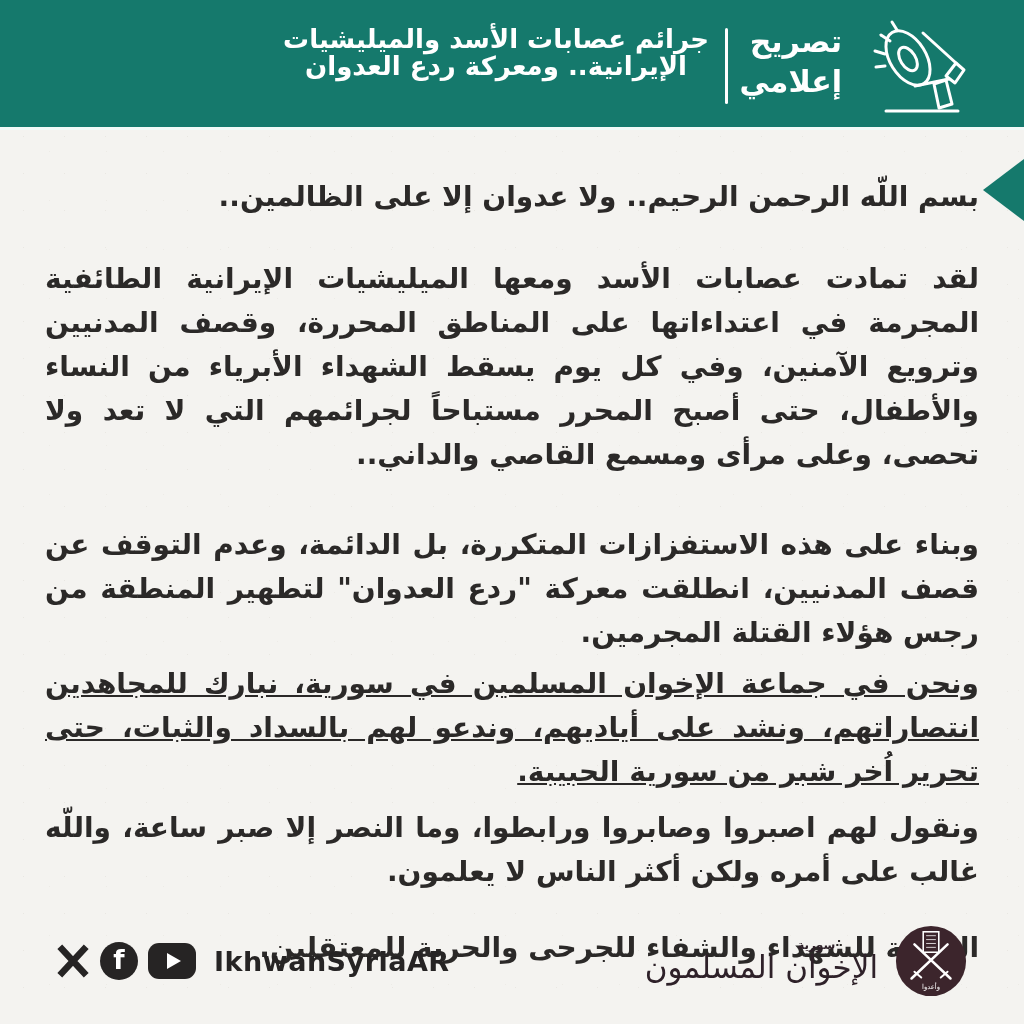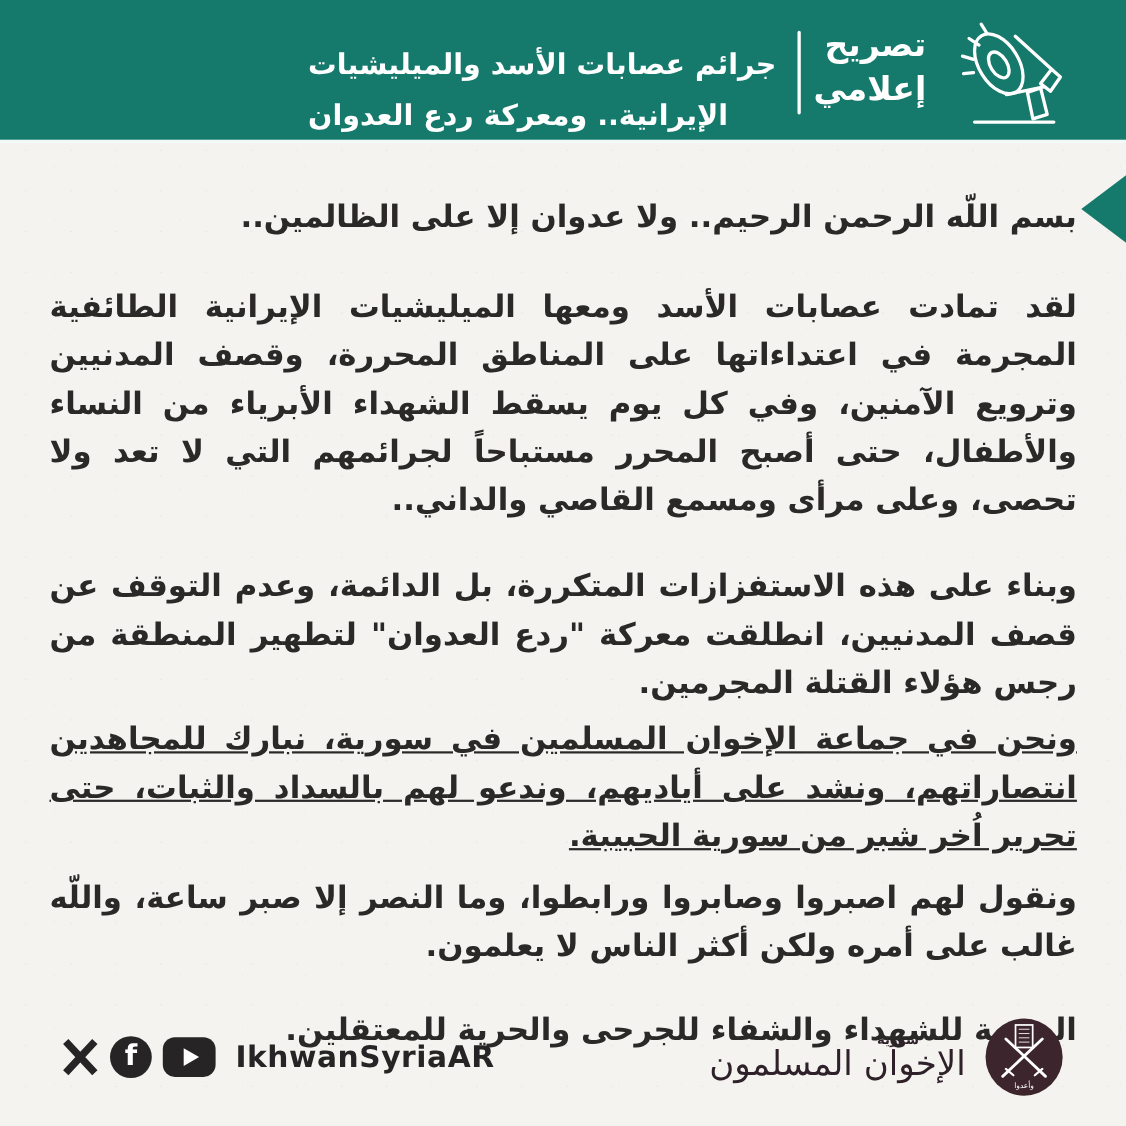--- a/index.html
+++ b/index.html
@@ -31,8 +31,8 @@
     background:#fff; border-radius:2px;
   }
   .hdr-title {
-    position:absolute; right:312px; top:36px; width:432px;
-    text-align:left; font-weight:bold; font-size:26px; line-height:47px;
+    position:absolute; right:312px; top:26px; width:432px;
+    text-align:center; font-weight:bold; font-size:26px; line-height:27px;
   }
   .office {
     position:absolute; left:16px; top:16px; width:224px; text-align:center;

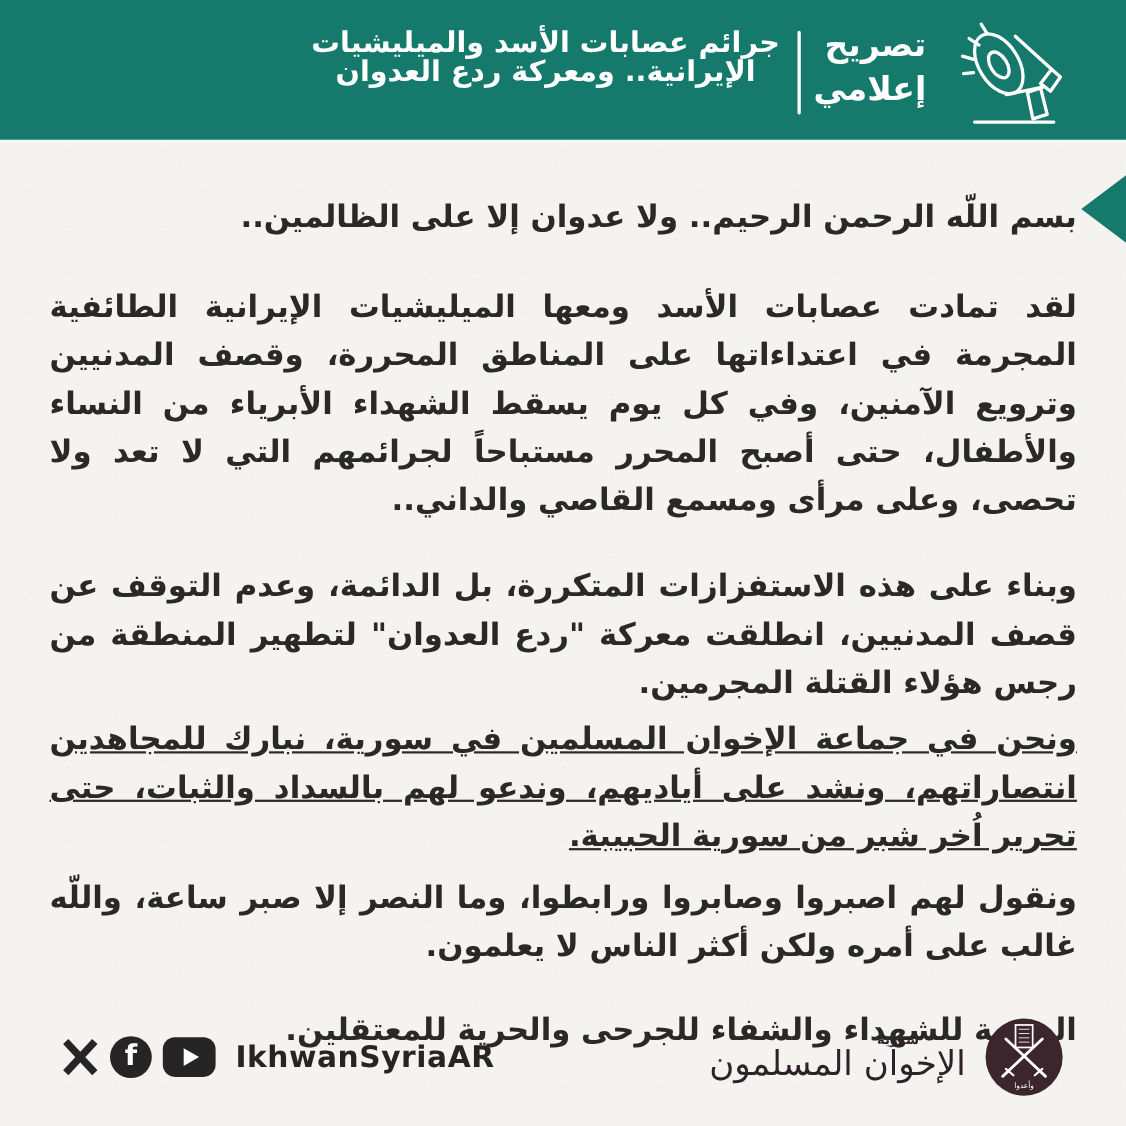--- a/index.html
+++ b/index.html
@@ -59,7 +59,7 @@
     text-align:justify; text-align-last:right;
   }
   .p1 { margin-top:38px; }
-  .p2 { margin-top:34px; }
+  .p2 { margin-top:46px; }
   .p3 { margin-top:7px;text-decoration:underline; }
   .p4 { margin-top:12px; }
   .closing {

